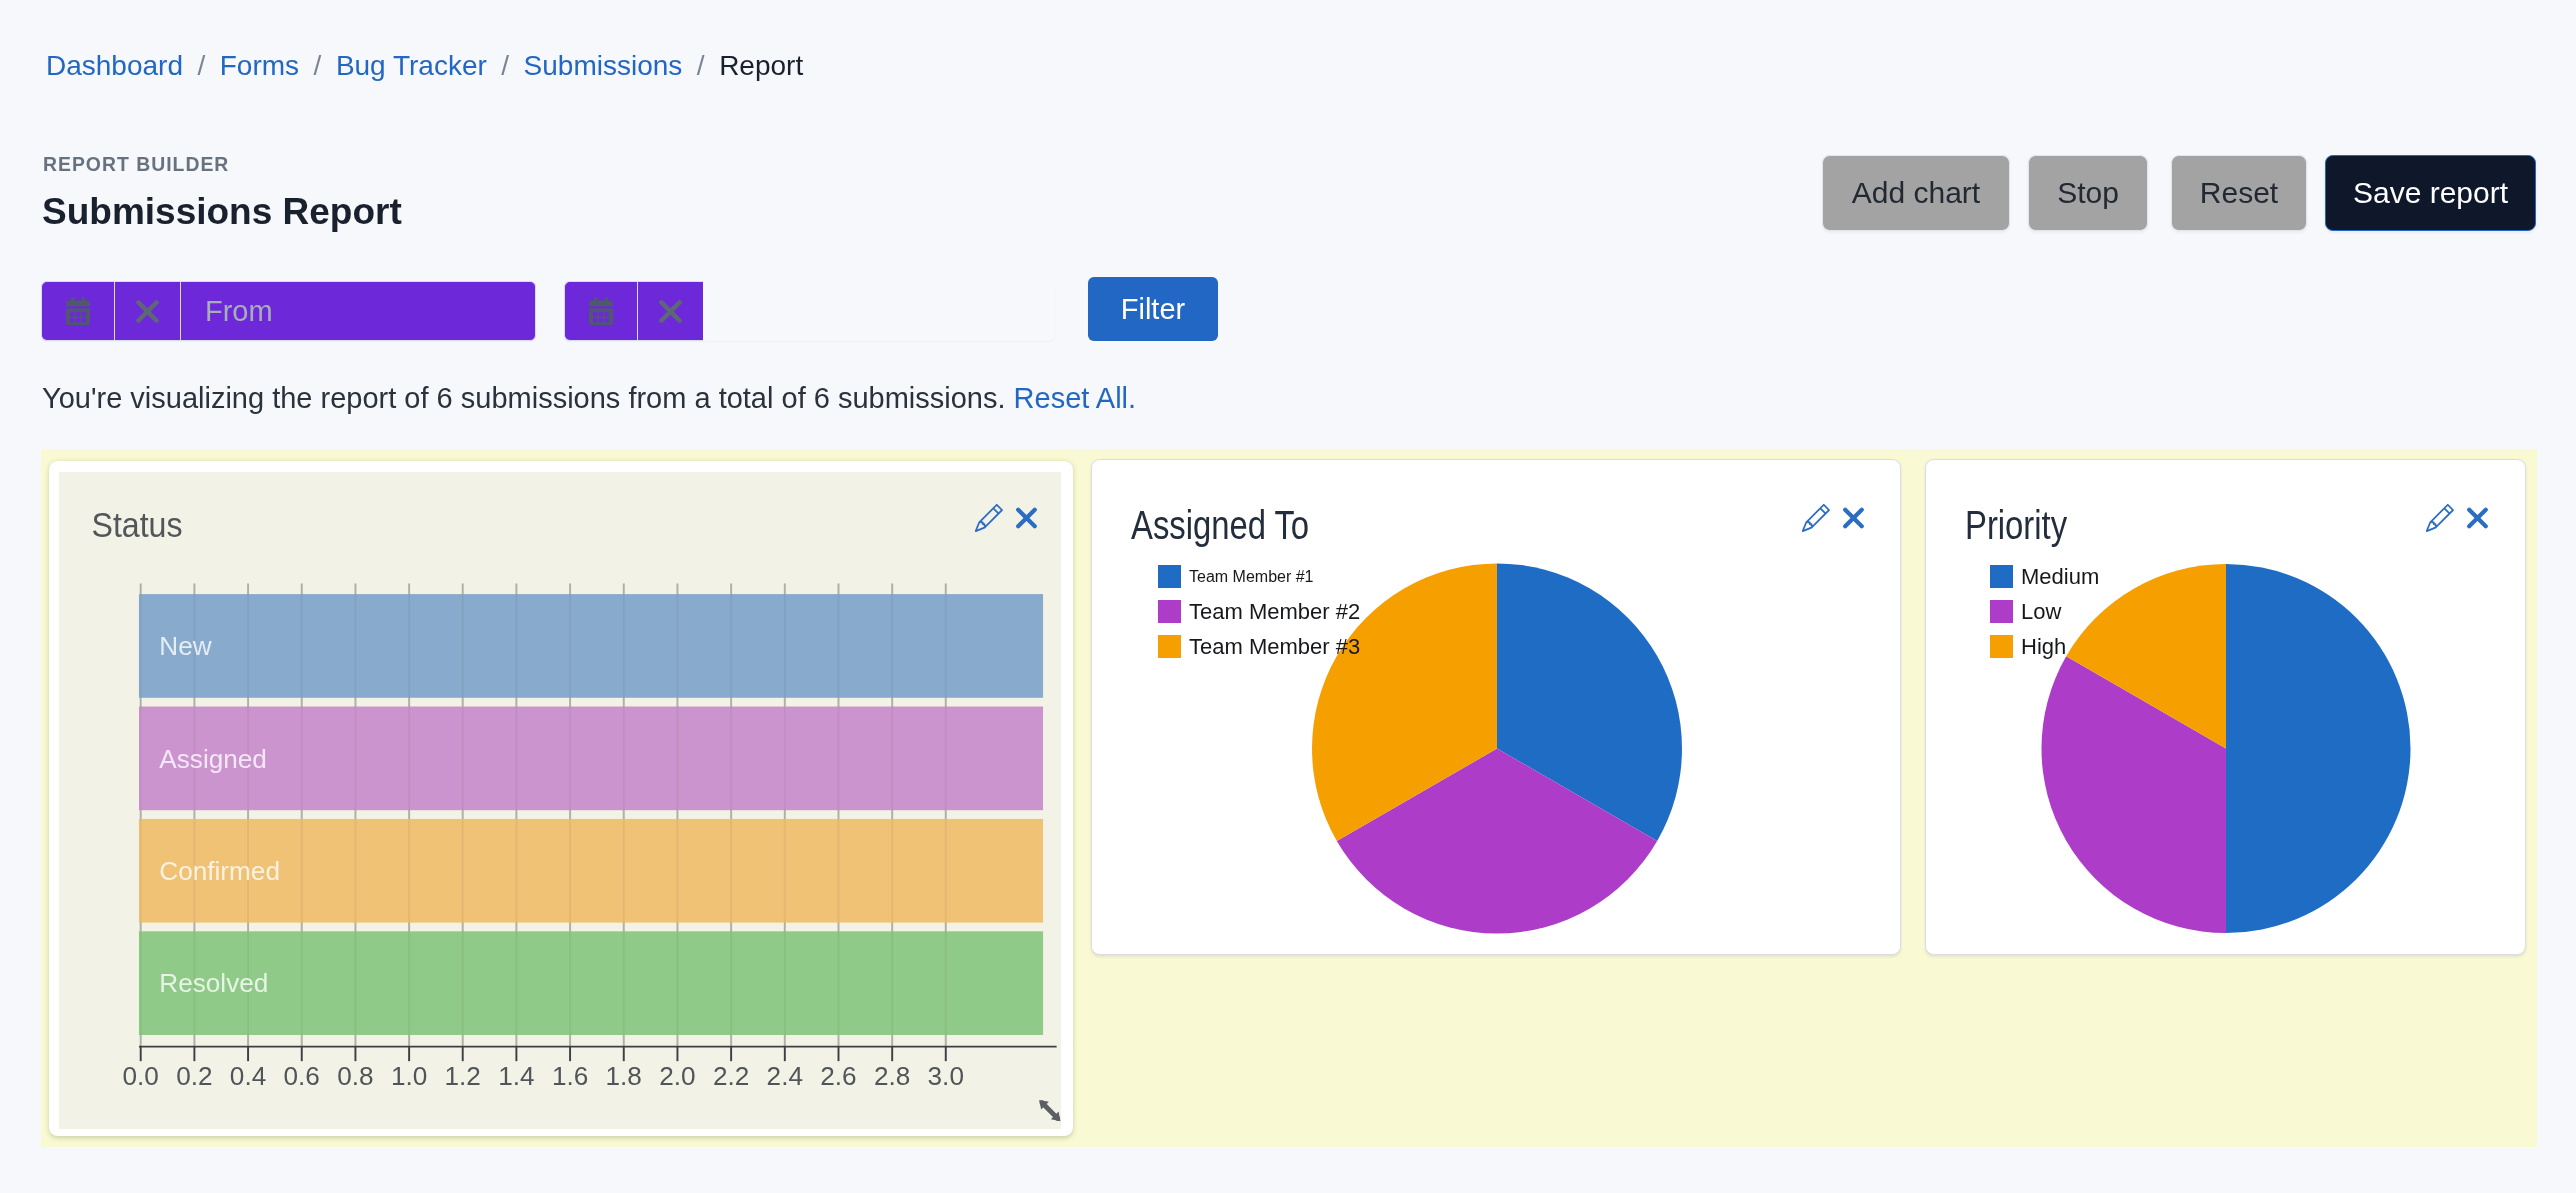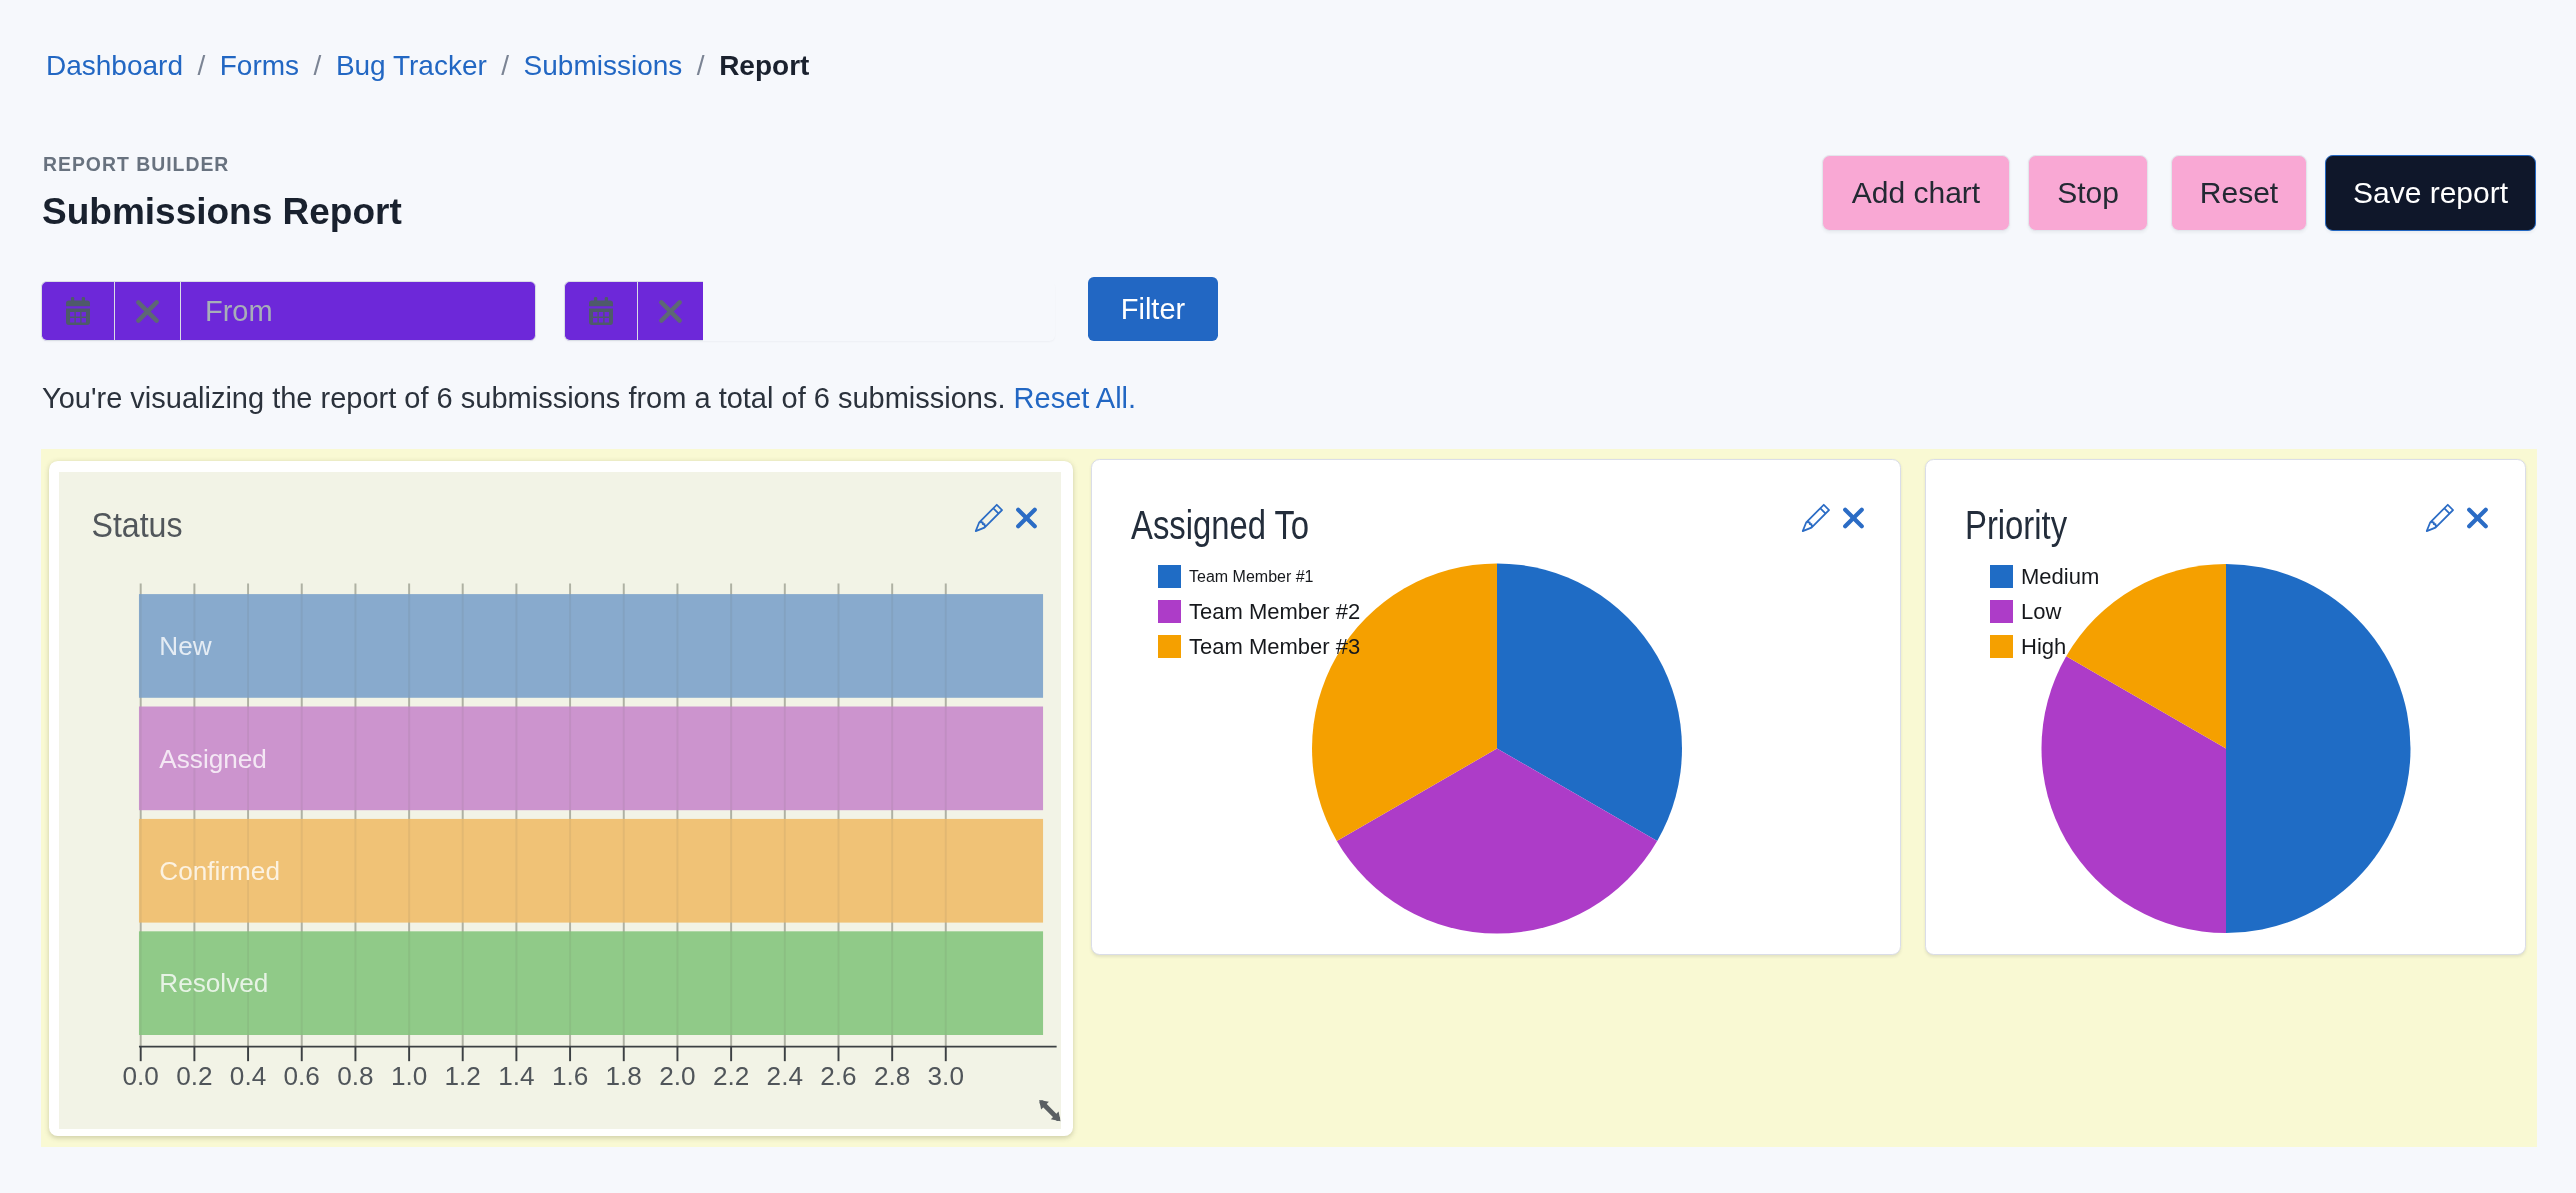--- a/index.html
+++ b/index.html
@@ -12,7 +12,7 @@
   .crumbs { left:46px; top:50px; font-size:28px; color:#7b8494; }
   .crumbs a { color:#2267c3; }
   .crumbs .sep { margin:0 14.5px; color:#7b8494; }
-  .crumbs .cur { color:#1a212e; font-weight:bold;margin-top:44px; }
+  .crumbs .cur { color:#1a212e; font-weight:normal;margin-top:44px; }
 
   .eyebrow { left:43px; top:153px; font-size:19.4px; font-weight:bold; letter-spacing:1px; color:#68727f; }
   h1.title { left:42px; top:190px; font-size:37px; font-weight:bold; color:#19212e; line-height:1.2; }

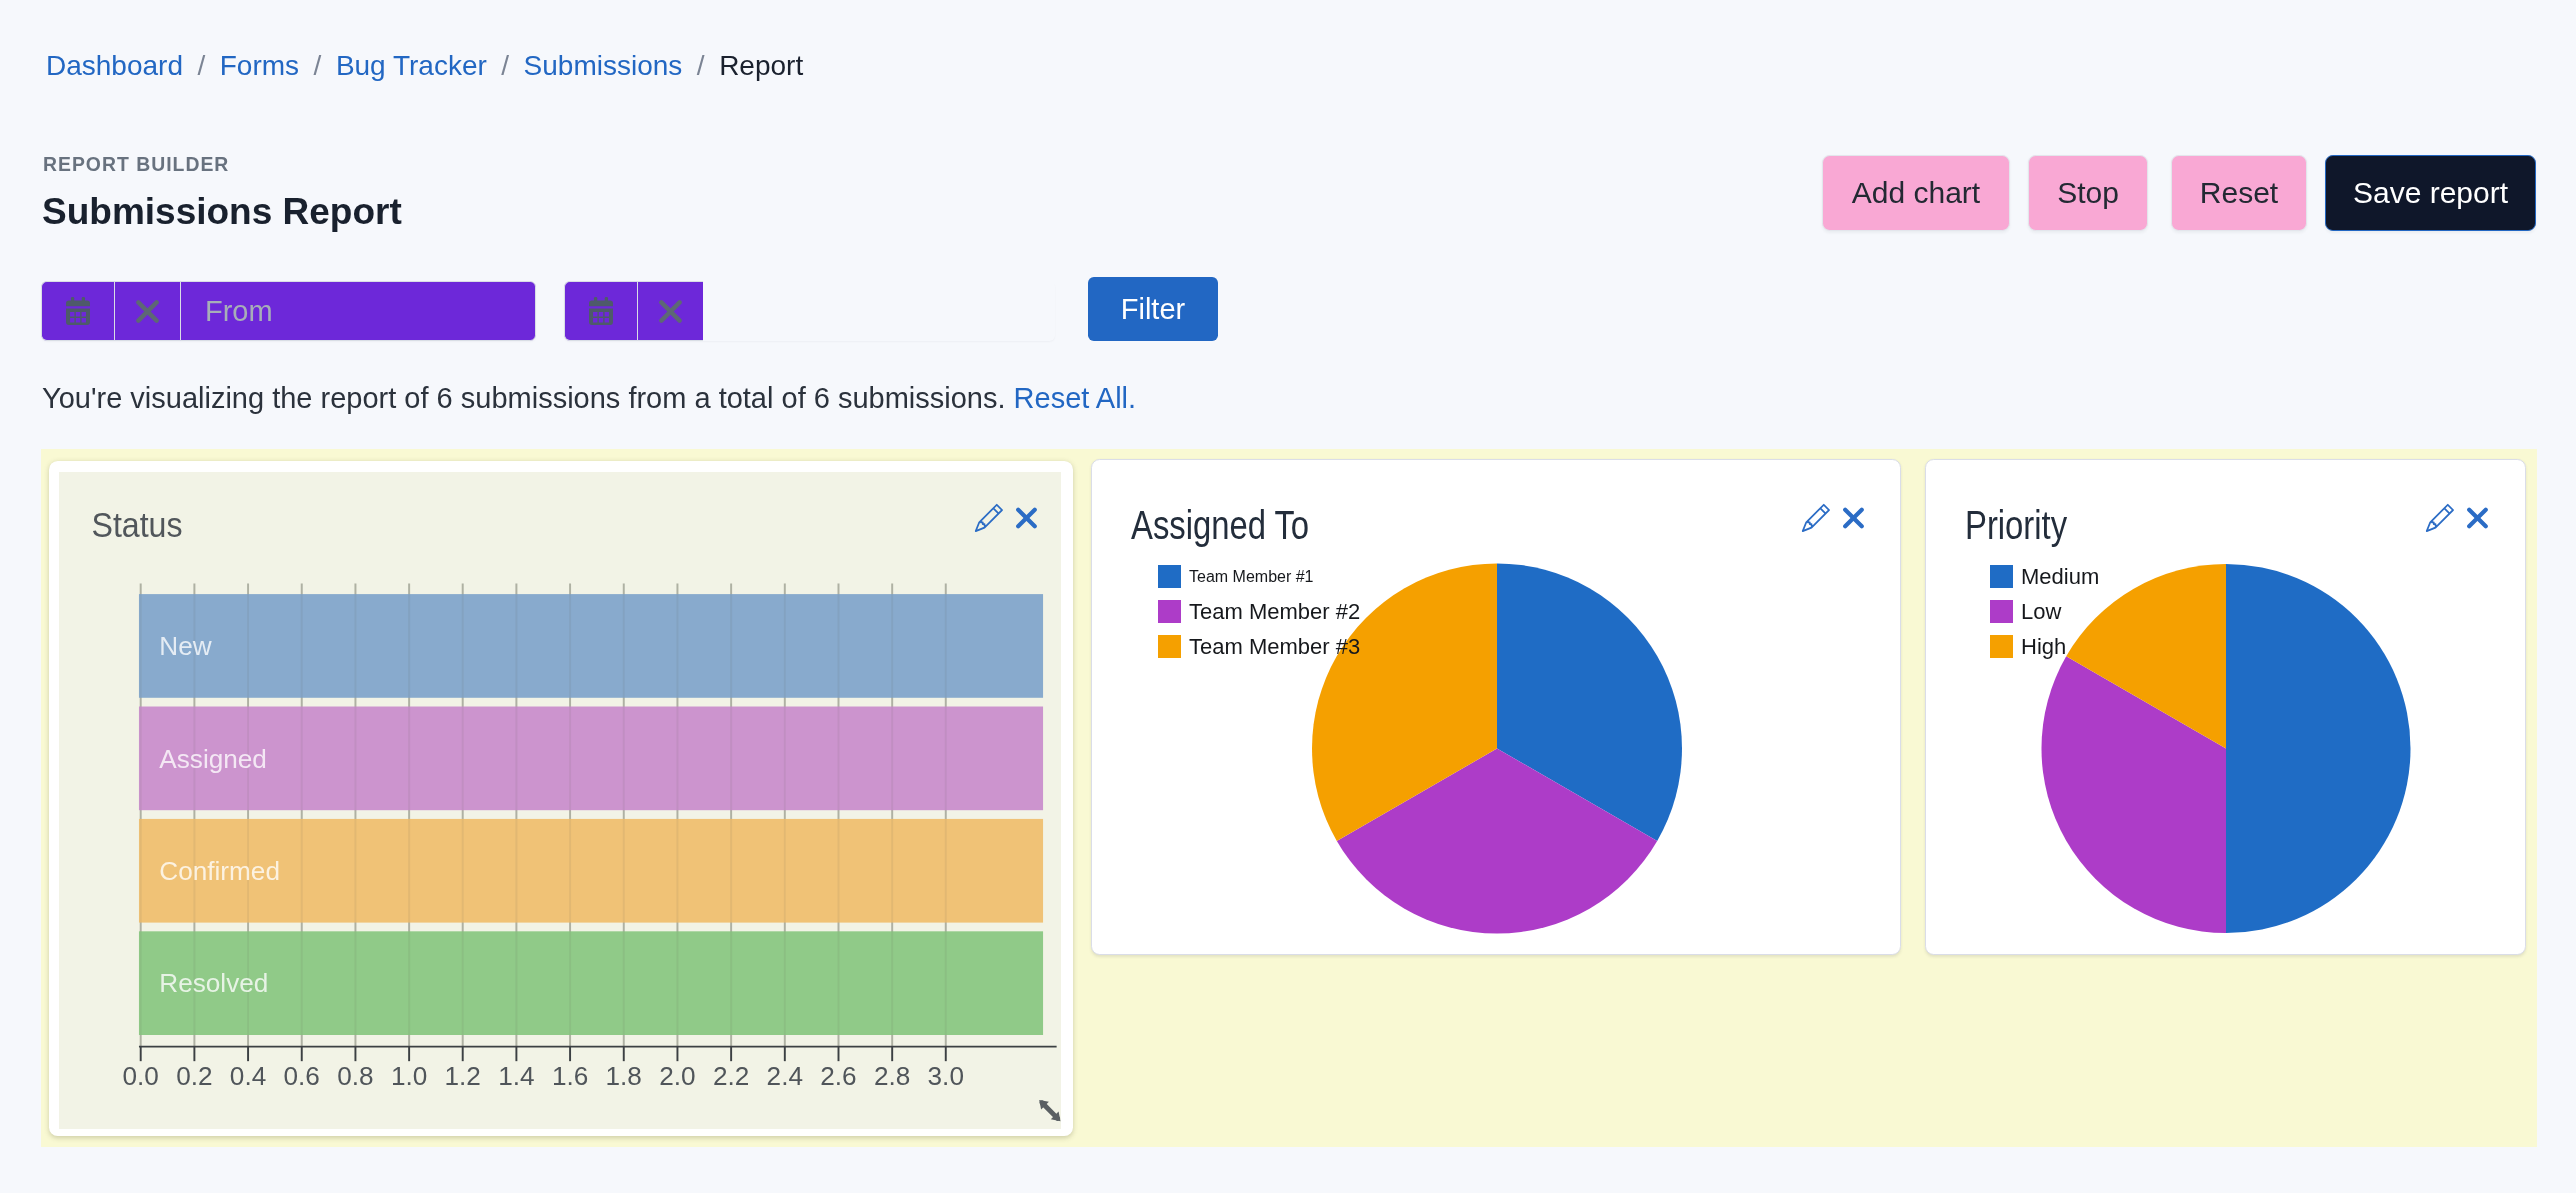--- a/index.html
+++ b/index.html
@@ -18,7 +18,7 @@
   h1.title { left:42px; top:190px; font-size:37px; font-weight:bold; color:#19212e; line-height:1.2; }
 
   
-  .btn { position:absolute; top:155px; height:76px; border-radius:7.8px; background:#f9a8d4; border:1.9px solid #e3e6ec; box-shadow:0 1.9px 2.9px rgba(25,33,46,0.05); font-size:30px; color:#232933; font-family:"Liberation Sans",sans-serif; display:flex; align-items:center; justify-content:center; font-weight:500; }
+  .btn { position:absolute; top:155px; height:76px; border-radius:7.8px; background:#a3a3a3; border:1.9px solid #e3e6ec; box-shadow:0 1.9px 2.9px rgba(25,33,46,0.05); font-size:30px; color:#232933; font-family:"Liberation Sans",sans-serif; display:flex; align-items:center; justify-content:center; font-weight:500; }
   .btn.primary { background:#0f172a; border-color:#2267c3; color:#ffffff; }
 
   

